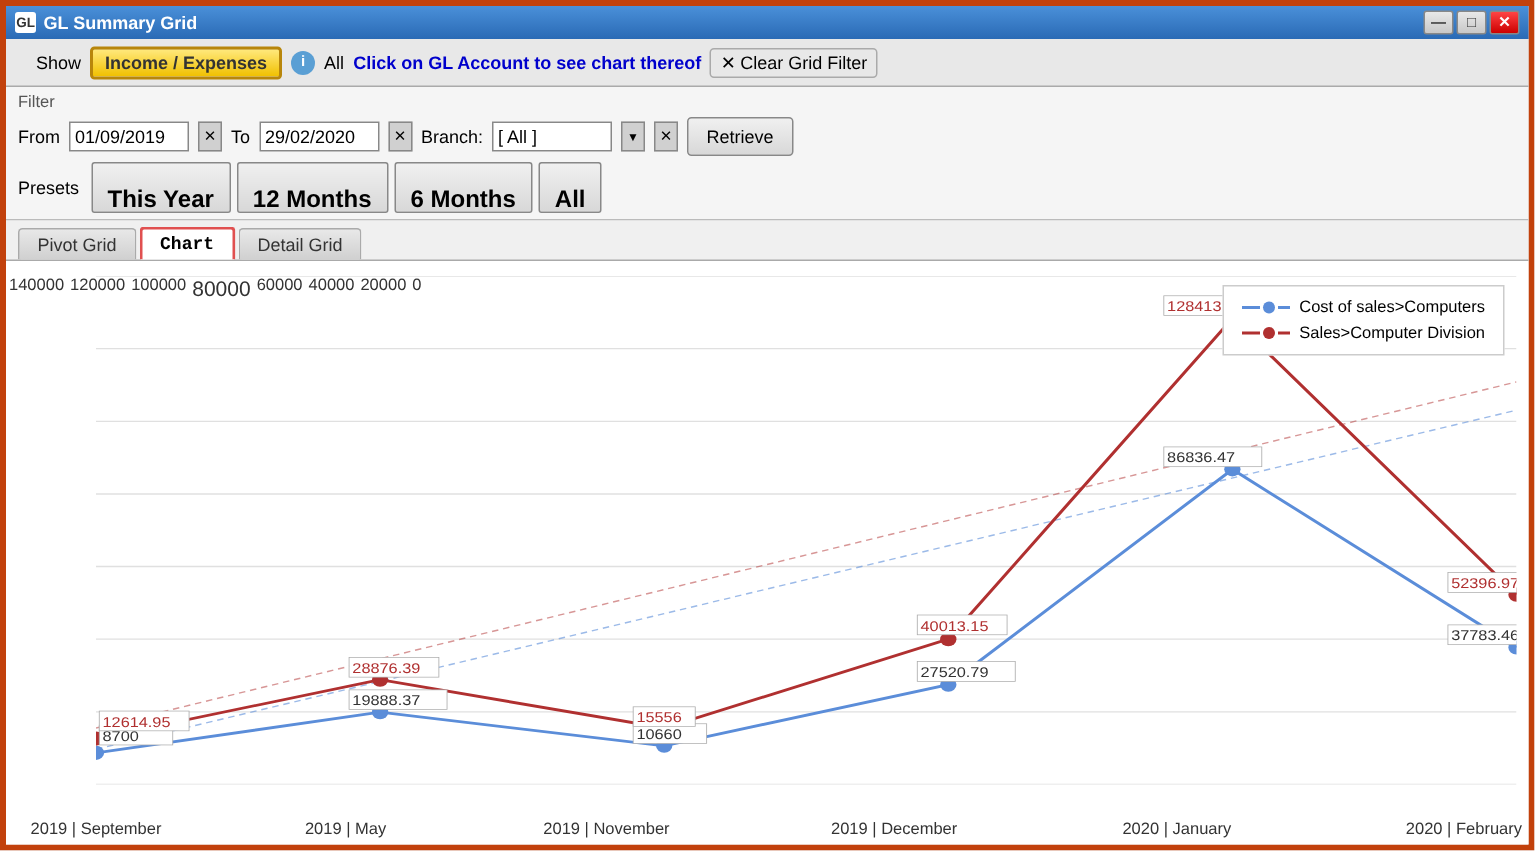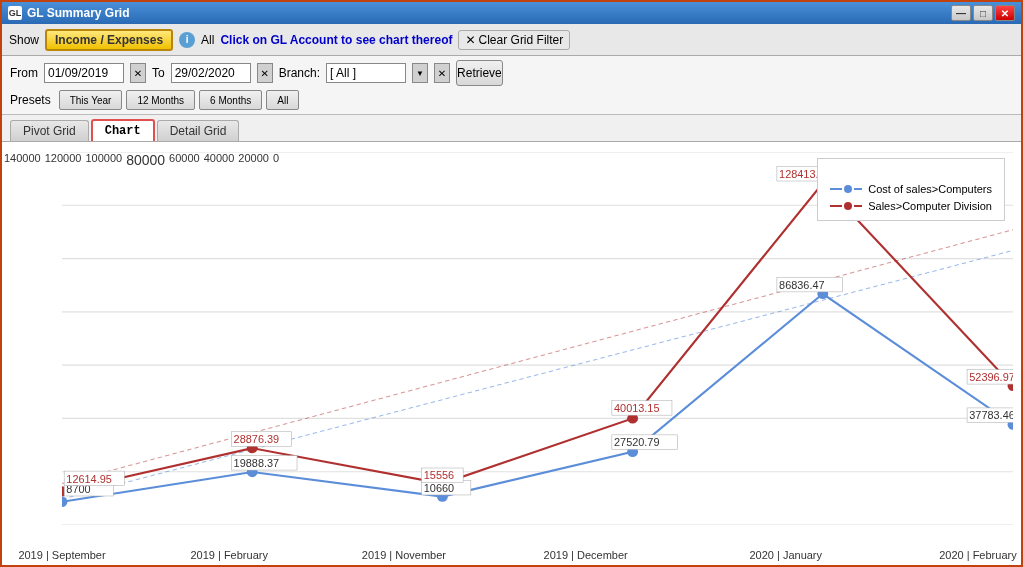--- a/index.html
+++ b/index.html
@@ -5,7 +5,7 @@
     * { box-sizing: border-box; margin: 0; padding: 0; }
     body { font-family: 'Segoe UI', Tahoma, Geneva, Verdana, sans-serif; font-size: 12px; background: #f0f0f0; }
     
-    .window { width: 1023px; height: 567px; border: 2px solid #c2410c; background: #f0f0f0; display: flex; flex-direction: column; }
+    .window { width: 1023px; height: 567px; border: 4px solid #c2410c; background: #f0f0f0; display: flex; flex-direction: column; }
     
     .title-bar { background: linear-gradient(to bottom, #4a90d9, #2a6ab5); color: white; height: 22px; display: flex; align-items: center; padding: 0 6px; font-size: 12px; font-weight: bold; user-select: none; }
     .title-bar-icon { width: 14px; height: 14px; margin-right: 5px; background: #fff; border-radius: 2px; display: flex; align-items: center; justify-content: center; font-size: 9px; color: #333; }

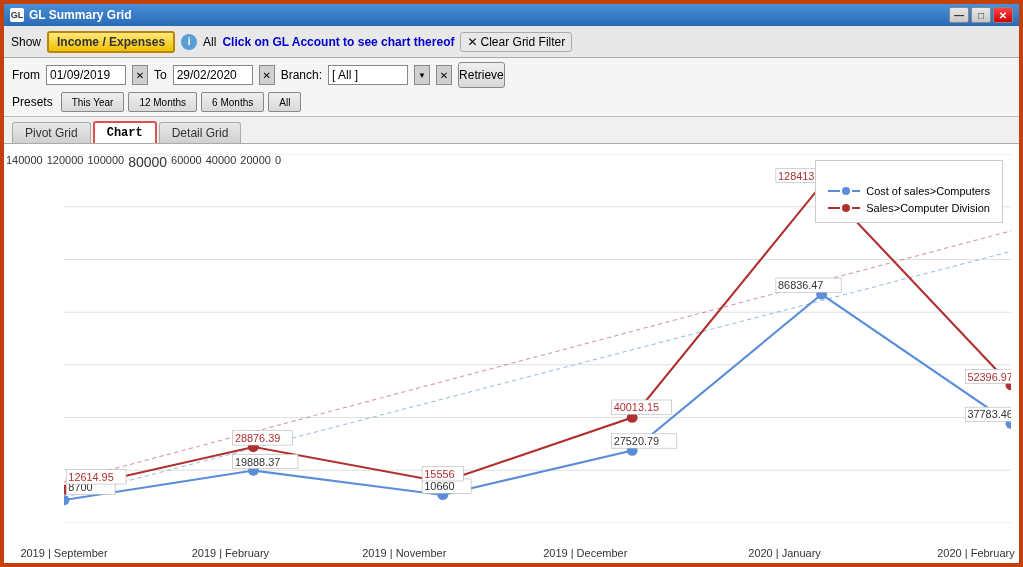--- a/index.html
+++ b/index.html
@@ -14,7 +14,7 @@
     .title-bar-btn { width: 20px; height: 16px; background: linear-gradient(to bottom, #e8e8e8, #c8c8c8); border: 1px solid #888; border-radius: 2px; display: flex; align-items: center; justify-content: center; cursor: pointer; font-size: 10px; color: #333; }
     .title-bar-btn.close { background: linear-gradient(to bottom, #f44, #c00); color: white; }
 
-    .toolbar { background: #e8e8e8; border-bottom: 1px solid #aaa; padding: 4px 7px; display: flex; align-items: center; gap: 6px; height: 32px; }
+    .toolbar { background: #e8e8e8; border-bottom: 1px solid #aaa; padding: 4px 20px; display: flex; align-items: center; gap: 6px; height: 32px; }
     .show-label { font-size: 12px; }
     .btn-income { background: linear-gradient(to bottom, #ffe87c, #f0c000); border: 2px solid #b8860b; border-radius: 3px; padding: 2px 8px; font-size: 12px; font-weight: bold; color: #333; cursor: pointer; height: 22px; display: flex; align-items: center; }
     .btn-info { background: #5a9fd4; border-radius: 50%; width: 16px; height: 16px; display: flex; align-items: center; justify-content: center; color: white; font-size: 10px; font-weight: bold; }

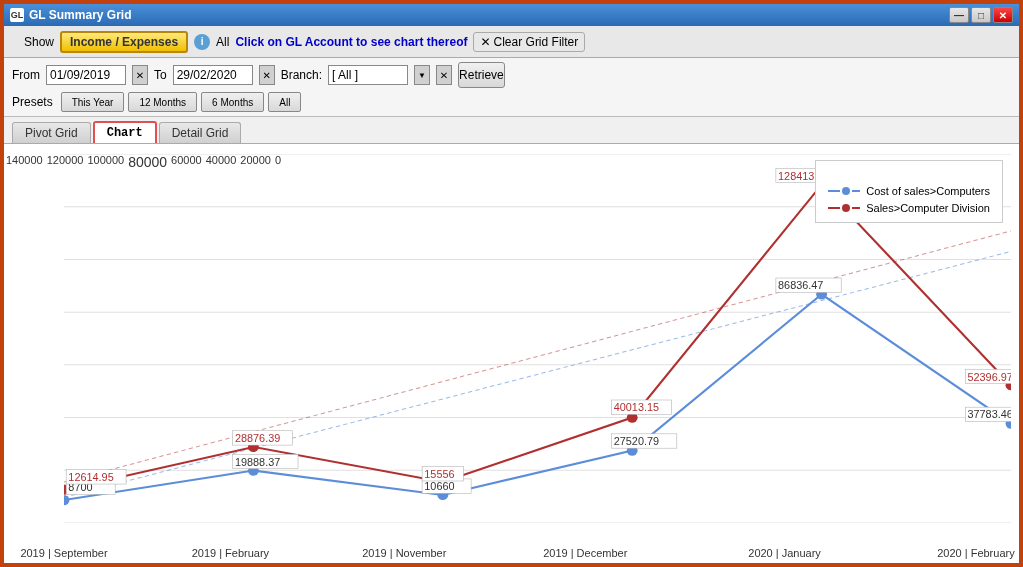--- a/index.html
+++ b/index.html
@@ -70,6 +70,7 @@
   </div>
 
   <div class="filter-section">
+    <div class="filter-title">Filter</div>
     <div class="filter-row">
       <span class="filter-label">From</span>
       <div class="date-input">

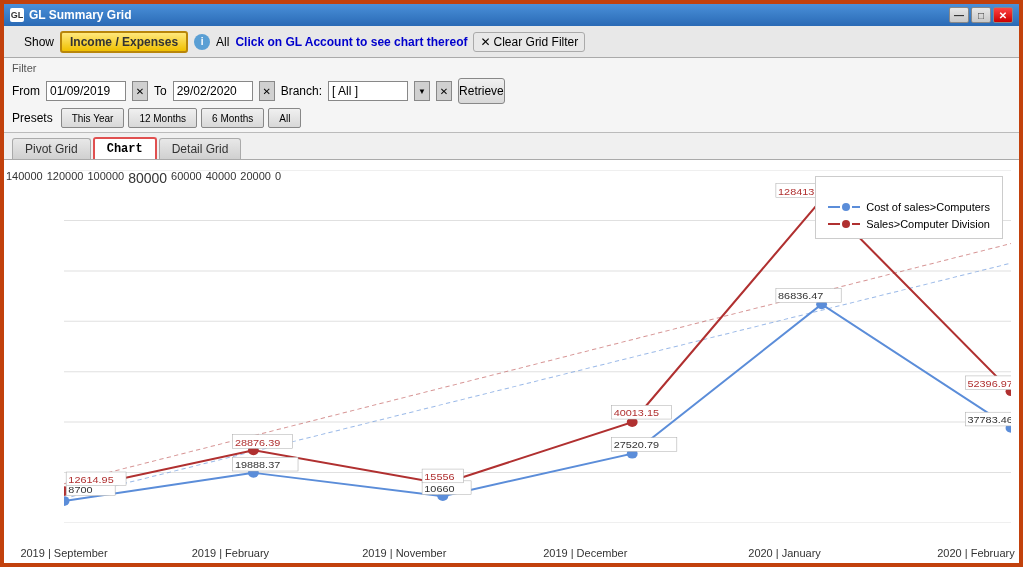--- a/index.html
+++ b/index.html
@@ -30,7 +30,7 @@
     .input-clear { background: #d0d0d0; border: 1px solid #888; height: 20px; width: 16px; display: flex; align-items: center; justify-content: center; cursor: pointer; font-size: 10px; }
     .branch-select { border: 1px solid #888; height: 20px; padding: 0 3px; font-size: 12px; background: white; min-width: 80px; display: flex; align-items: center; }
     .dropdown-arrow { border: 1px solid #888; height: 20px; width: 16px; background: #d0d0d0; display: flex; align-items: center; justify-content: center; cursor: pointer; font-size: 8px; }
-    .btn-retrieve { background: linear-gradient(to bottom, #f0f0f0, #d8d8d8); border: 1px solid #888; border-radius: 3px; padding: 3px 0; font-size: 12px; cursor: pointer; height: 26px; }
+    .btn-retrieve { background: linear-gradient(to bottom, #f0f0f0, #d8d8d8); border: 1px solid #888; border-radius: 3px; padding: 3px 12px; font-size: 12px; cursor: pointer; height: 26px; }
     
     .presets-row { display: flex; align-items: center; gap: 4px; margin-top: 4px; }
     .preset-label { font-size: 12px; margin-right: 4px; }

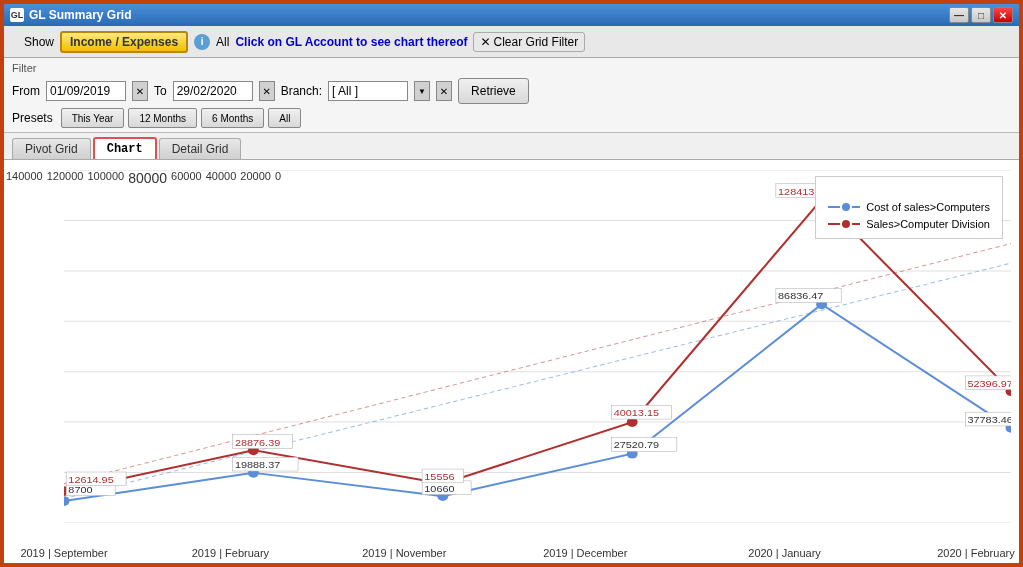--- a/index.html
+++ b/index.html
@@ -34,7 +34,7 @@
     
     .presets-row { display: flex; align-items: center; gap: 4px; margin-top: 4px; }
     .preset-label { font-size: 12px; margin-right: 4px; }
-    .preset-btn { background: linear-gradient(to bottom, #f0f0f0, #d8d8d8); border: 1px solid #888; border-radius: 2px; padding: 1px 10px; font-size: 10px; cursor: pointer; height: 20px; }
+    .preset-btn { background: linear-gradient(to bottom, #f0f0f0, #d8d8d8); border: 1px solid #888; border-radius: 2px; padding: 16px 10px; font-size: 16px; cursor: pointer; height: 20px; font-weight: bold; }
     
     .tabs-row { display: flex; align-items: flex-end; padding: 4px 8px 0; background: #f0f0f0; border-bottom: 1px solid #aaa; }
     .tab { background: linear-gradient(to bottom, #e8e8e8, #d0d0d0); border: 1px solid #aaa; border-bottom: none; padding: 3px 12px; font-size: 12px; cursor: pointer; margin-right: 2px; border-radius: 3px 3px 0 0; color: #333; }

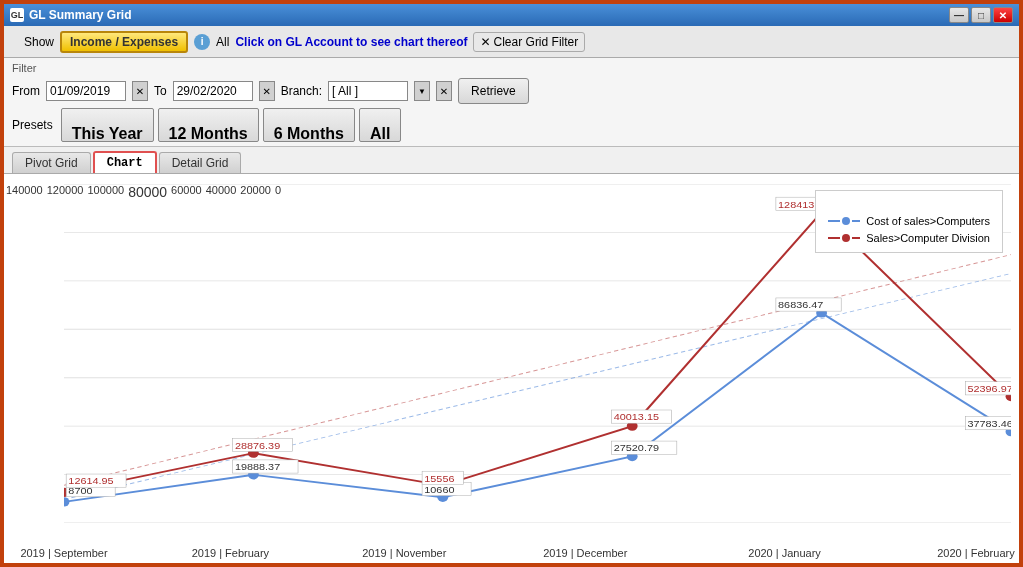--- a/index.html
+++ b/index.html
@@ -198,7 +198,7 @@
     </div>
 
     <div style="position:absolute; top:16px; right:16px; background:white; border:1px solid #ccc; padding:8px 12px;">
-      <div style="display:flex; align-items:center; gap:6px; margin-bottom:5px;margin-top:16px;">
+      <div style="display:flex; align-items:center; gap:6px; margin-bottom:5px;">
         <div style="display:flex; align-items:center; gap:2px;">
           <span style="display:inline-block; width:12px; height:2px; background:#5b8dd9; vertical-align:middle;"></span>
           <span style="display:inline-block; width:8px; height:8px; border-radius:50%; background:#5b8dd9; vertical-align:middle;"></span>

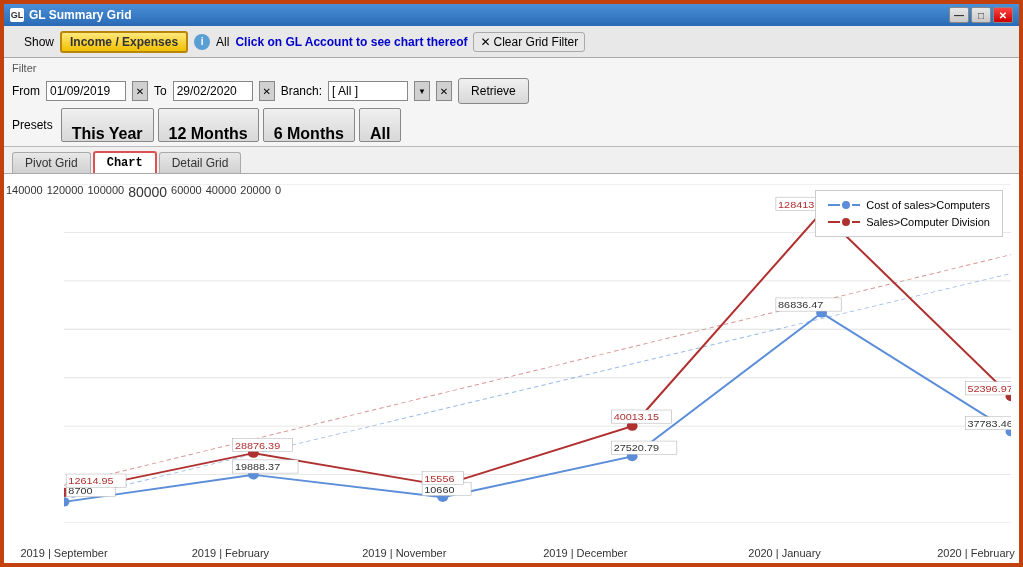--- a/index.html
+++ b/index.html
@@ -190,7 +190,7 @@
 
     <div style="position:absolute; bottom:4px; left:60px; right:8px; display:flex; justify-content:space-between;">
       <span style="font-size:11px; color:#333; text-align:center; width:100px; margin-left:-50px;">2019 | September</span>
-      <span style="font-size:11px; color:#333; text-align:center; width:90px; margin-left:-30px;">2019 | February</span>
+      <span style="font-size:11px; color:#333; text-align:center; width:90px; margin-left:-30px;">2019 | May</span>
       <span style="font-size:11px; color:#333; text-align:center; width:95px; margin-left:-20px;">2019 | November</span>
       <span style="font-size:11px; color:#333; text-align:left; width:95px; margin-left:-10px;">2019 | December</span>
       <span style="font-size:11px; color:#333; text-align:center; width:90px; margin-left:0px;">2020 | January</span>

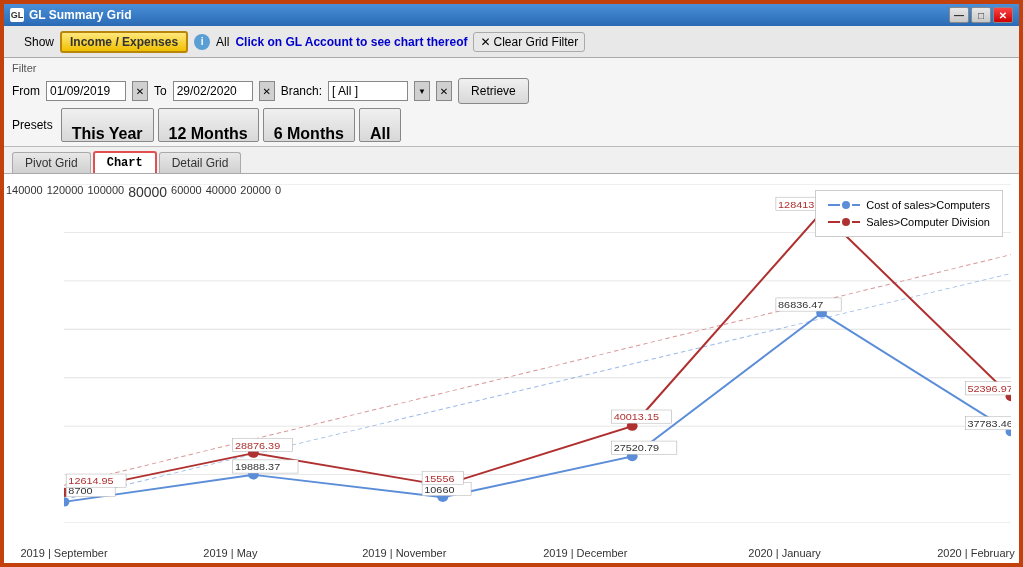--- a/index.html
+++ b/index.html
@@ -192,7 +192,7 @@
       <span style="font-size:11px; color:#333; text-align:center; width:100px; margin-left:-50px;">2019 | September</span>
       <span style="font-size:11px; color:#333; text-align:center; width:90px; margin-left:-30px;">2019 | May</span>
       <span style="font-size:11px; color:#333; text-align:center; width:95px; margin-left:-20px;">2019 | November</span>
-      <span style="font-size:11px; color:#333; text-align:left; width:95px; margin-left:-10px;">2019 | December</span>
+      <span style="font-size:11px; color:#333; text-align:right; width:95px; margin-left:-10px;">2019 | December</span>
       <span style="font-size:11px; color:#333; text-align:center; width:90px; margin-left:0px;">2020 | January</span>
       <span style="font-size:11px; color:#333; text-align:center; width:90px; margin-right:-10px;">2020 | February</span>
     </div>

